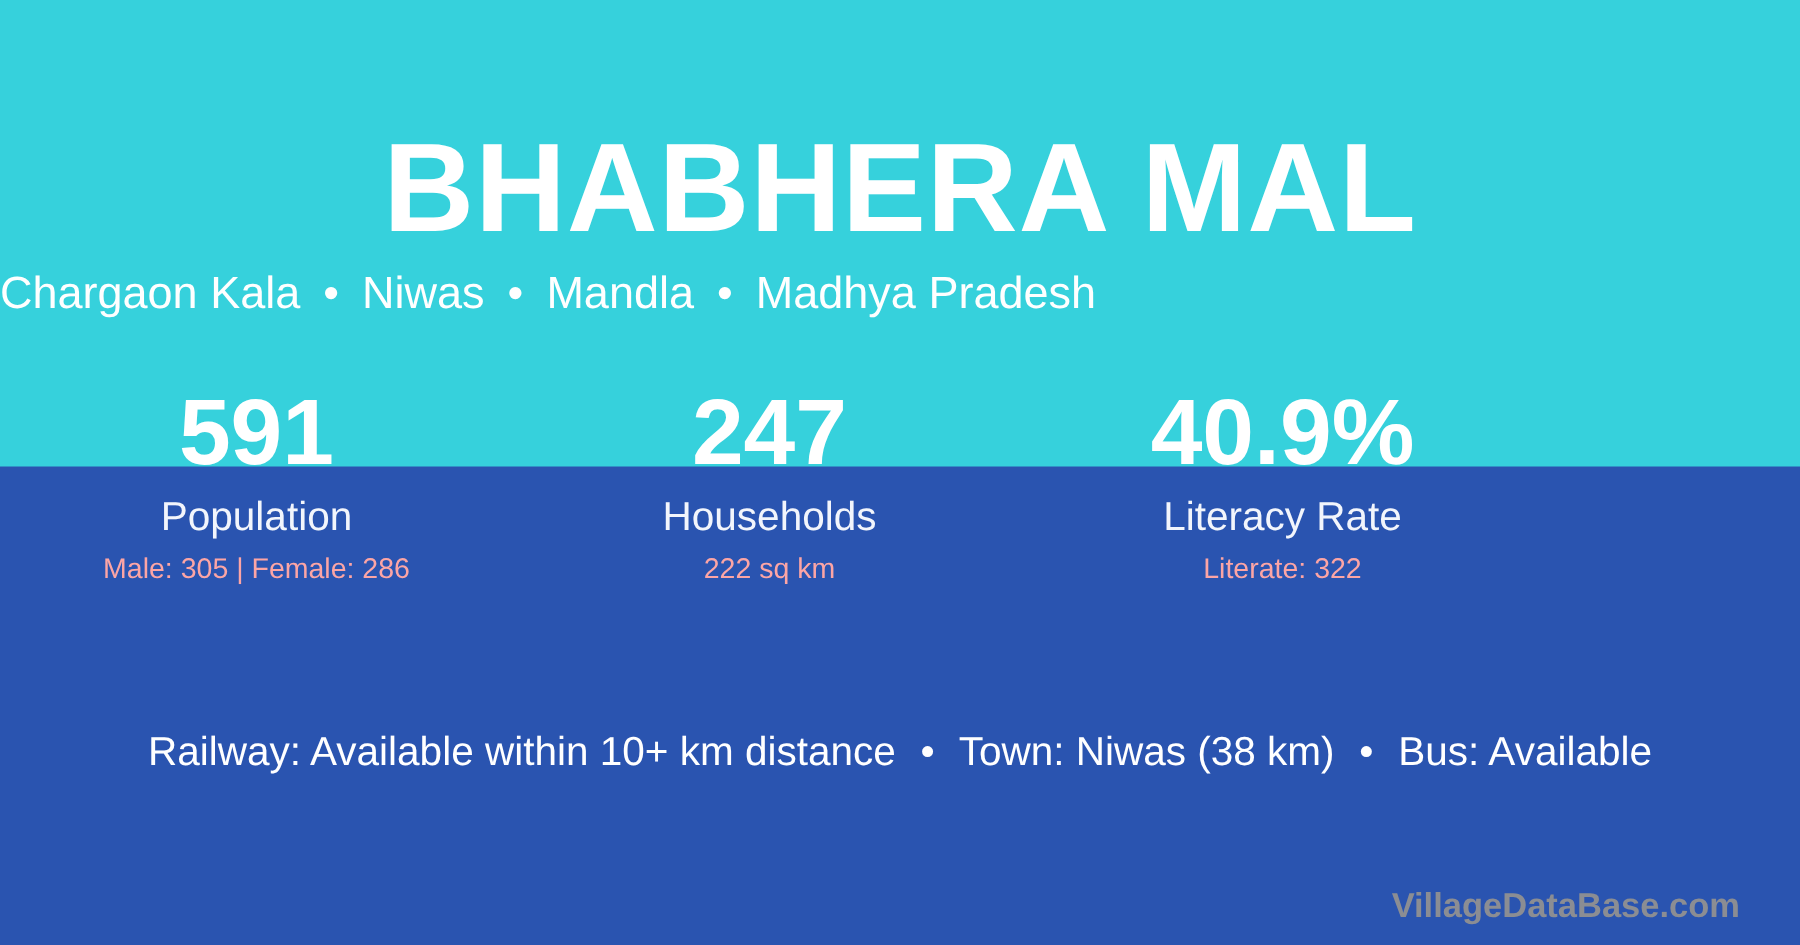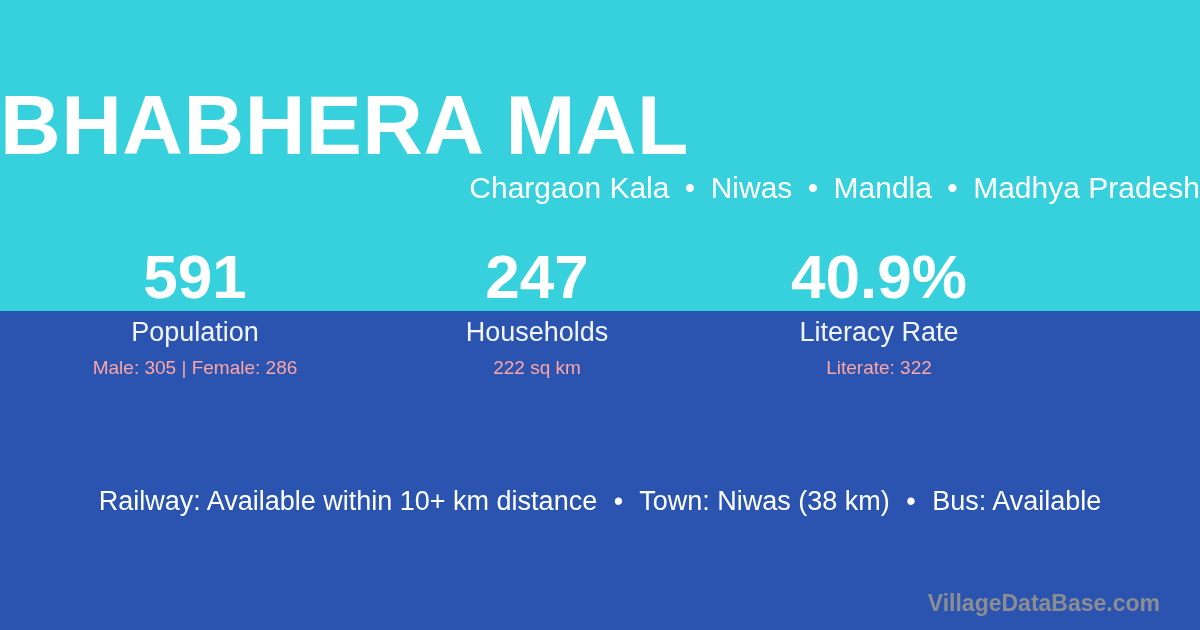--- a/index.html
+++ b/index.html
@@ -38,7 +38,7 @@
     left: 0;
     top: 78px;
     width: 1200px;
-    text-align: left;
+    text-align: center;
     font-size: 84px;
     line-height: 94px;
     font-weight: 700;

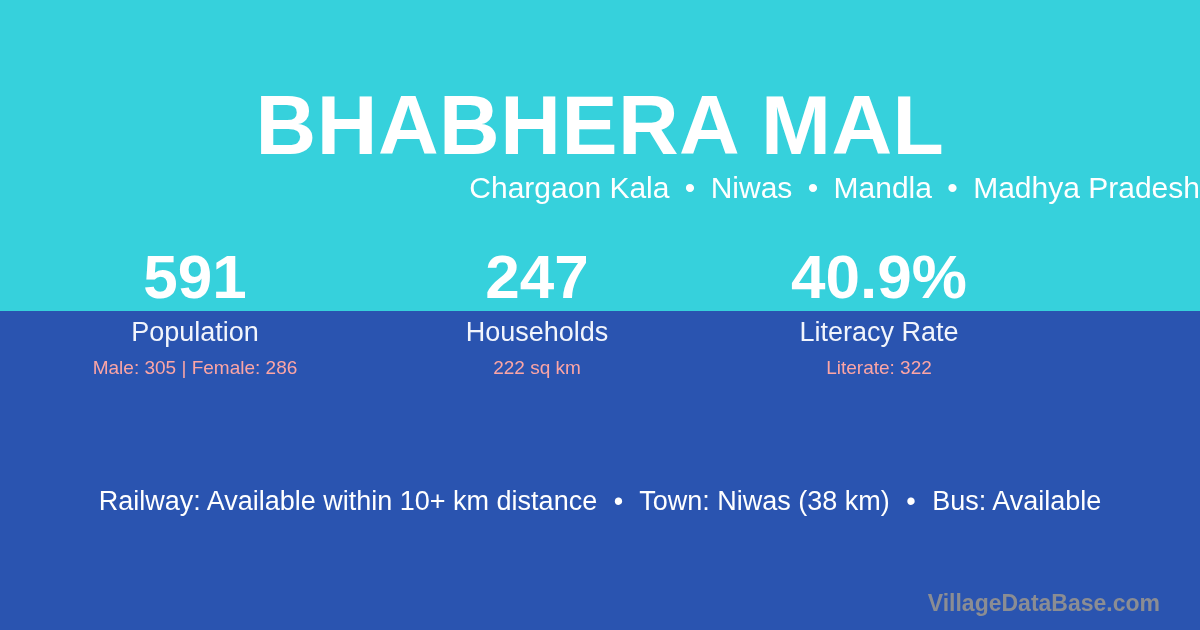--- a/index.html
+++ b/index.html
@@ -50,9 +50,9 @@
   .village-breadcrumb {
     position: absolute;
     left: 0;
-    top: 170px;
+    top: 178px;
     width: 1200px;
-    text-align: right;
+    text-align: left;
     font-size: 30px;
     line-height: 36px;
     font-weight: 400;

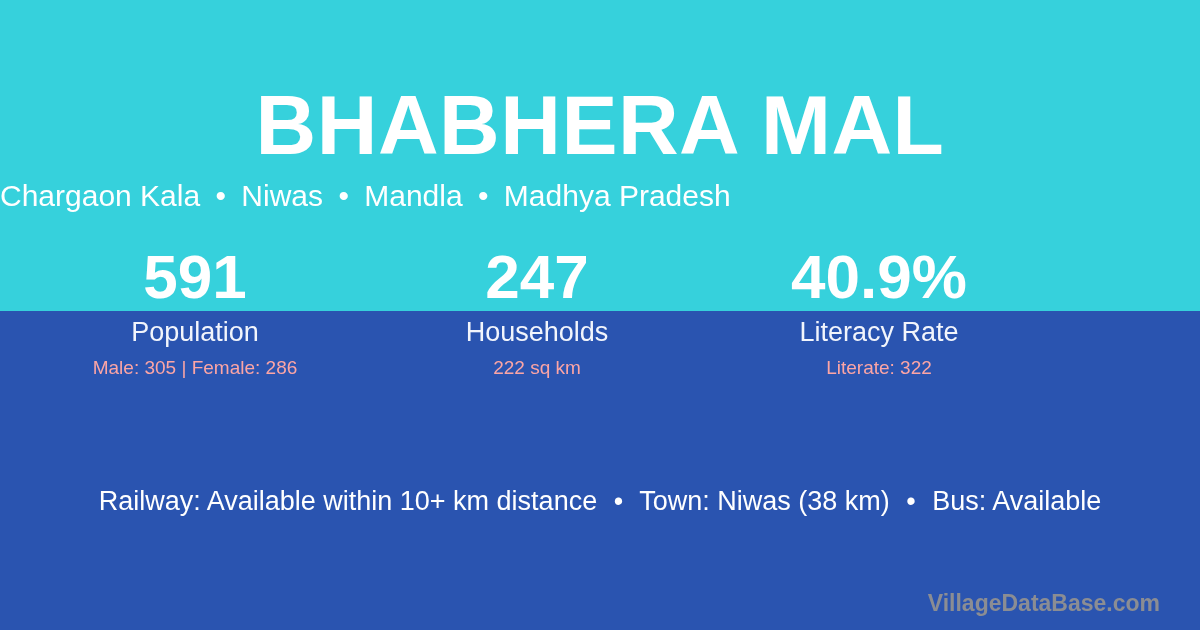--- a/index.html
+++ b/index.html
@@ -69,10 +69,9 @@
   .stats-row {
     position: absolute;
     left: 0;
-    top: 243px;
+    top: 255px;
     width: 1026px;
     display: flex;
-    margin-left: 24px;
   }
 
   .stat-col {

